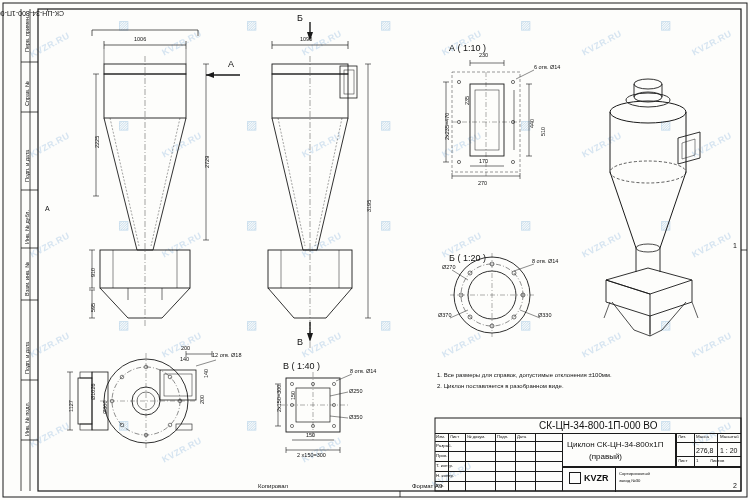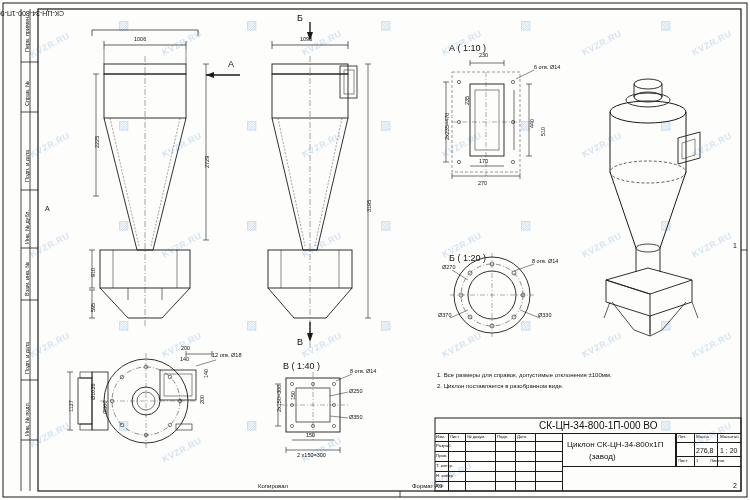--- a/index.html
+++ b/index.html
@@ -424,7 +424,7 @@
 
     <div class="abs" style="left:128px;top:16px;width:113px;height:33px;border-bottom:1px solid #1a1a1a;border-right:1px solid #1a1a1a;box-sizing:border-box;">
       <div class="txt t8" style="left:4px;top:7px;">Циклон СК-ЦН-34-800х1П</div>
-      <div class="txt t8" style="left:26px;top:19px;">(завод)</div>
+      <div class="txt t8" style="left:26px;top:19px;">(правый)</div>
     </div>
 
     <div class="abs" style="left:241px;top:16px;width:65px;height:9px;border-bottom:1px solid #1a1a1a;box-sizing:border-box;">

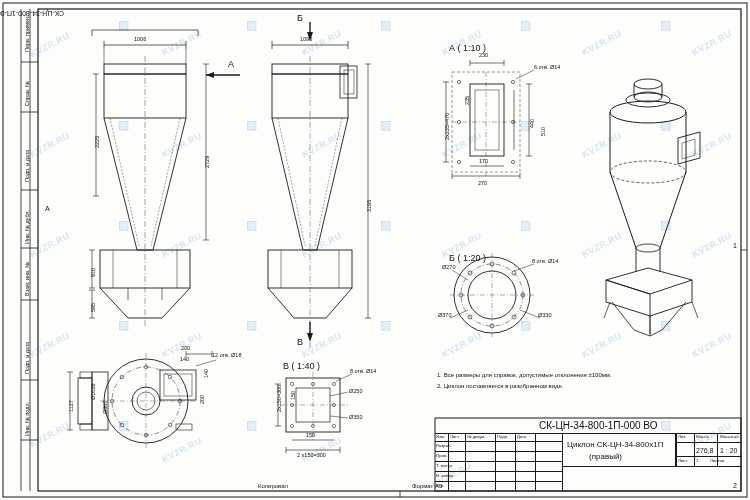--- a/index.html
+++ b/index.html
@@ -444,6 +444,13 @@
       <div class="txt" style="left:34px;top:2px;font-size:4.4px;">Листов</div>
     </div>
 
+    <div class="abs" style="left:128px;top:49px;width:178px;height:24px;border-top:1px solid #1a1a1a;box-sizing:border-box;">
+      <div class="abs" style="left:6px;top:4px;width:12px;height:12px;border:1px solid #1a1a1a;box-sizing:border-box;"></div>
+      <div class="kvzr" style="left:21px;top:5px;">KVZR</div>
+      <div class="txt" style="left:56px;top:4px;font-size:4.2px;">Сортировочный</div>
+      <div class="txt" style="left:56px;top:11px;font-size:4.2px;">завод №30</div>
+      <div class="ln vl" style="left:52px;top:0;height:24px;"></div>
+    </div>
 
     <div class="ln vl" style="left:241px;top:16px;height:33px;"></div>
     <div class="ln vl" style="left:259px;top:16px;height:33px;"></div>

